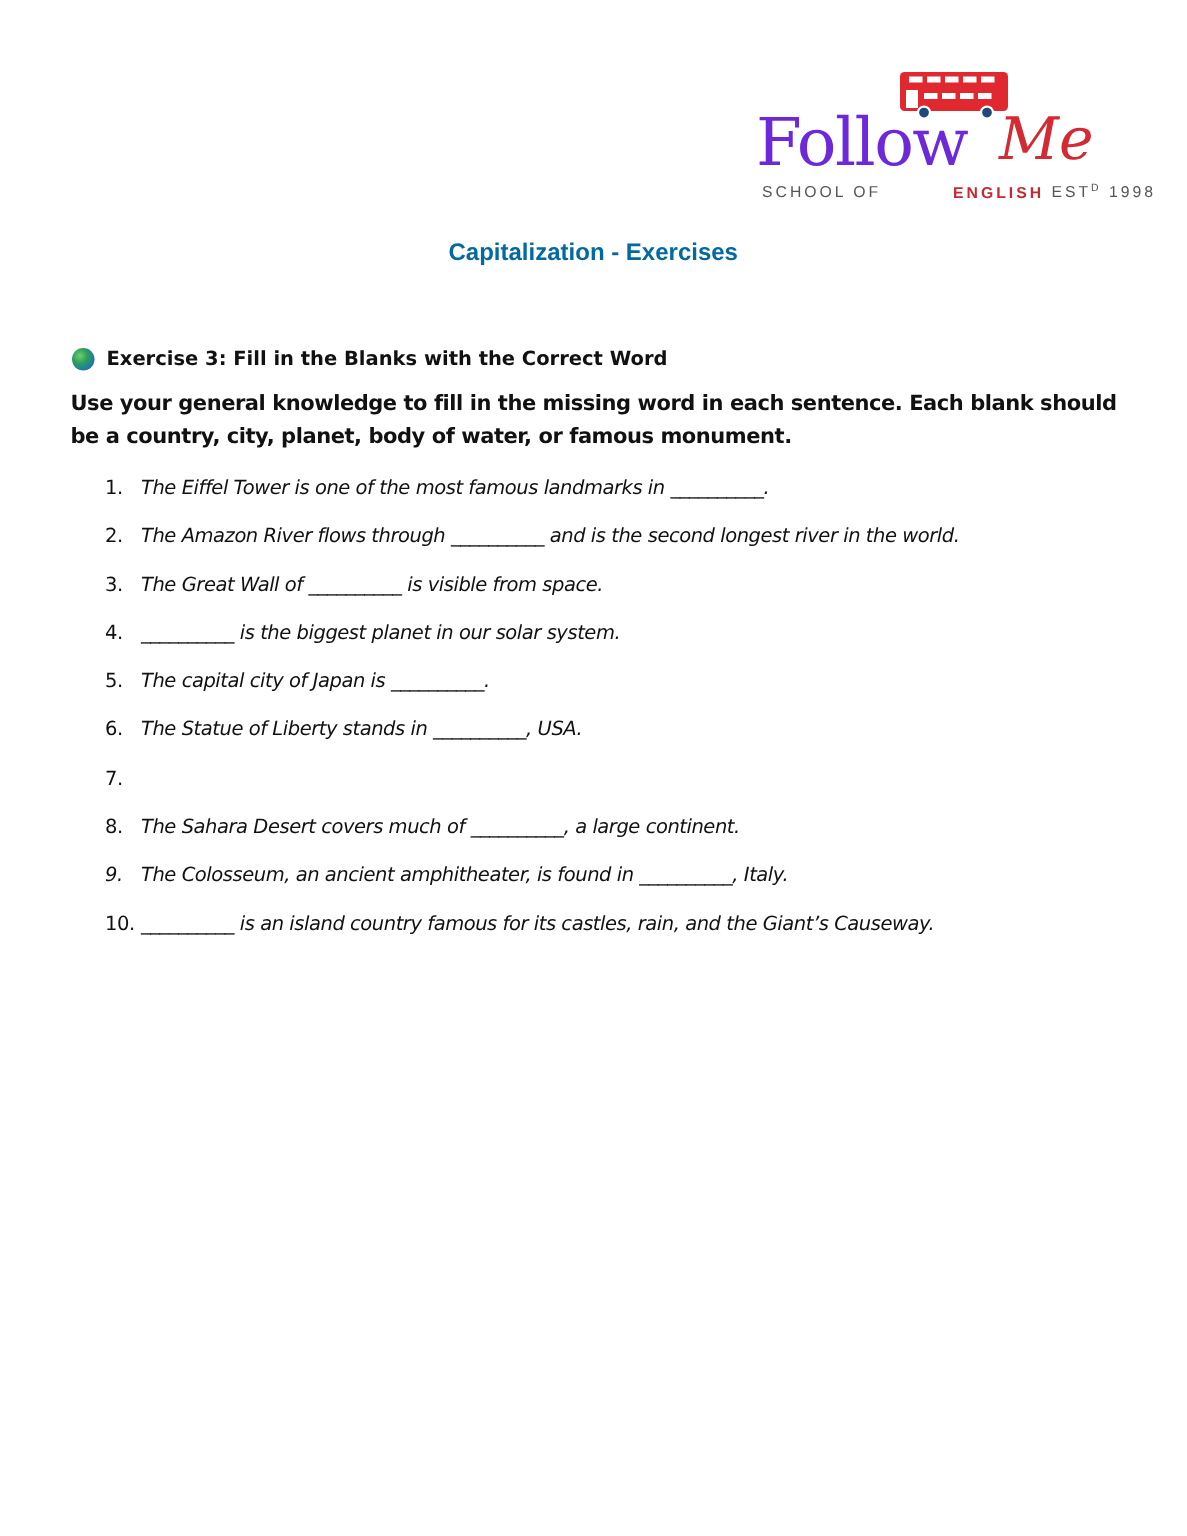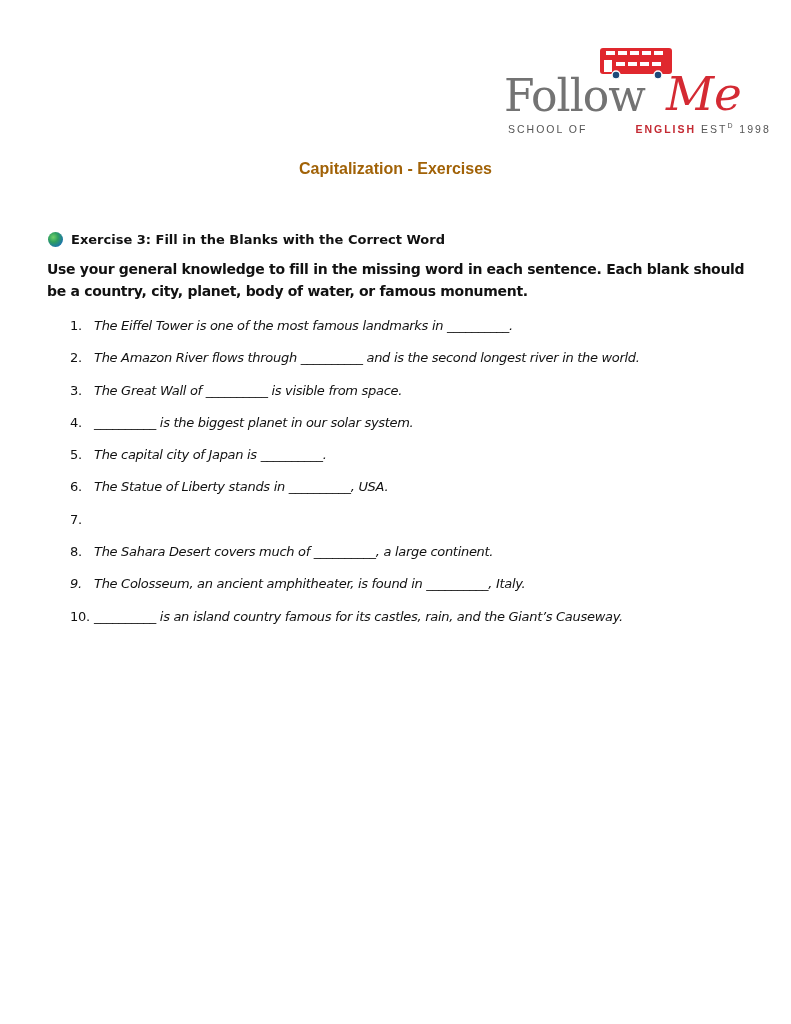--- a/index.html
+++ b/index.html
@@ -8,7 +8,7 @@
   .logo { position:absolute; left:504px; top:42px; width:250px; height:96px; }
   .bus { position:absolute; left:94px; top:4px; width:76px; height:34px; }
   .logo-text { position:absolute; left:0; top:28px; font-family:"DejaVu Serif", serif;
-               font-size:44px; color:#737373; letter-spacing:-1px; line-height:52px; }
+               font-size:44px; color:#6d28d9; letter-spacing:-1px; line-height:52px; }
   .logo-me { position:absolute; left:162px; top:26px; font-family:"DejaVu Serif", serif;
              font-style:italic; font-size:47px; color:#d42a33; line-height:52px; }
   .logo-sub { position:absolute; left:4px; top:80px; font-size:10.5px; letter-spacing:2px;

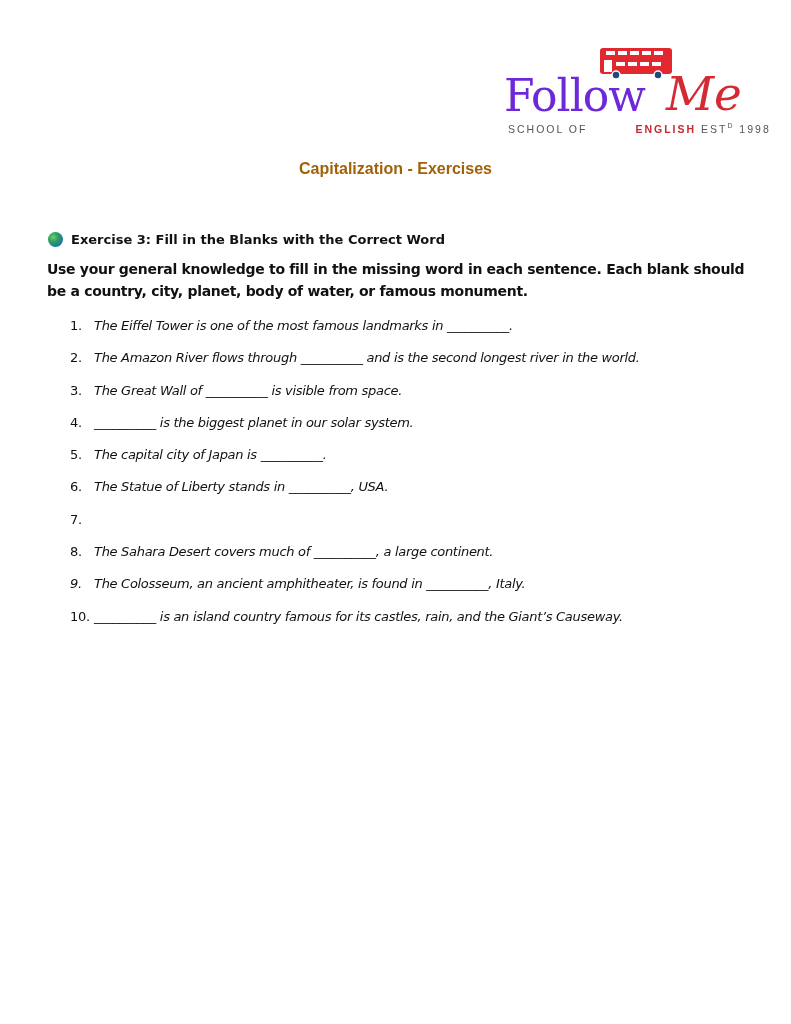--- a/index.html
+++ b/index.html
@@ -10,7 +10,7 @@
   .logo-text { position:absolute; left:0; top:28px; font-family:"DejaVu Serif", serif;
                font-size:44px; color:#6d28d9; letter-spacing:-1px; line-height:52px; }
   .logo-me { position:absolute; left:162px; top:26px; font-family:"DejaVu Serif", serif;
-             font-style:italic; font-size:47px; color:#d42a33; line-height:52px; }
+             font-style:italic; font-size:39px; color:#d42a33; line-height:52px; }
   .logo-sub { position:absolute; left:4px; top:80px; font-size:10.5px; letter-spacing:2px;
               color:#555; white-space:nowrap; }
   .logo-sub .eng { color:#c42a33; font-weight:bold;margin-left:43px; }

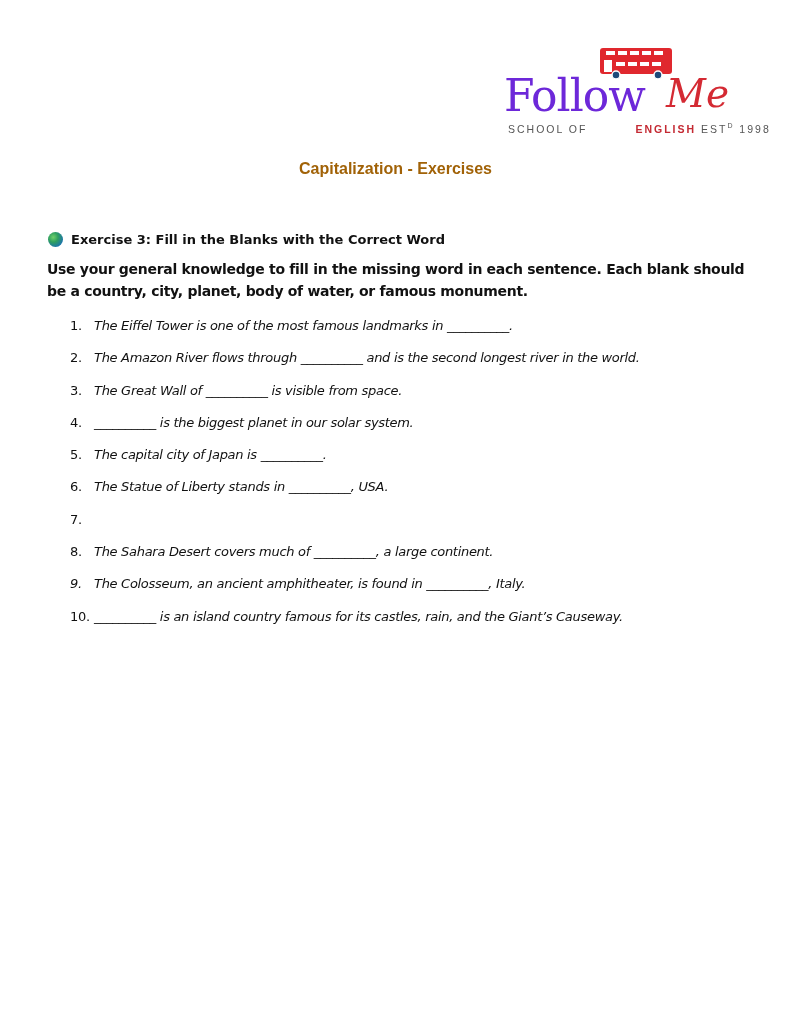--- a/index.html
+++ b/index.html
@@ -16,7 +16,7 @@
   .logo-sub .eng { color:#c42a33; font-weight:bold;margin-left:43px; }
   .logo-sub sup { font-size:7px; }
   .doc-title { position:absolute; left:0; width:100%; top:160px; text-align:center;
-               font-weight:bold; font-size:16px; color:#a16207; }
+               font-weight:bold; font-size:16px; color:#0369a1; }
   .ex-heading { position:absolute; left:48px; top:232px; display:flex; align-items:flex-start;
                 font-family:"DejaVu Sans", sans-serif; font-size:13px; font-weight:bold; }
   .globe { width:15px; height:15px; border-radius:50%; margin-right:8px;

